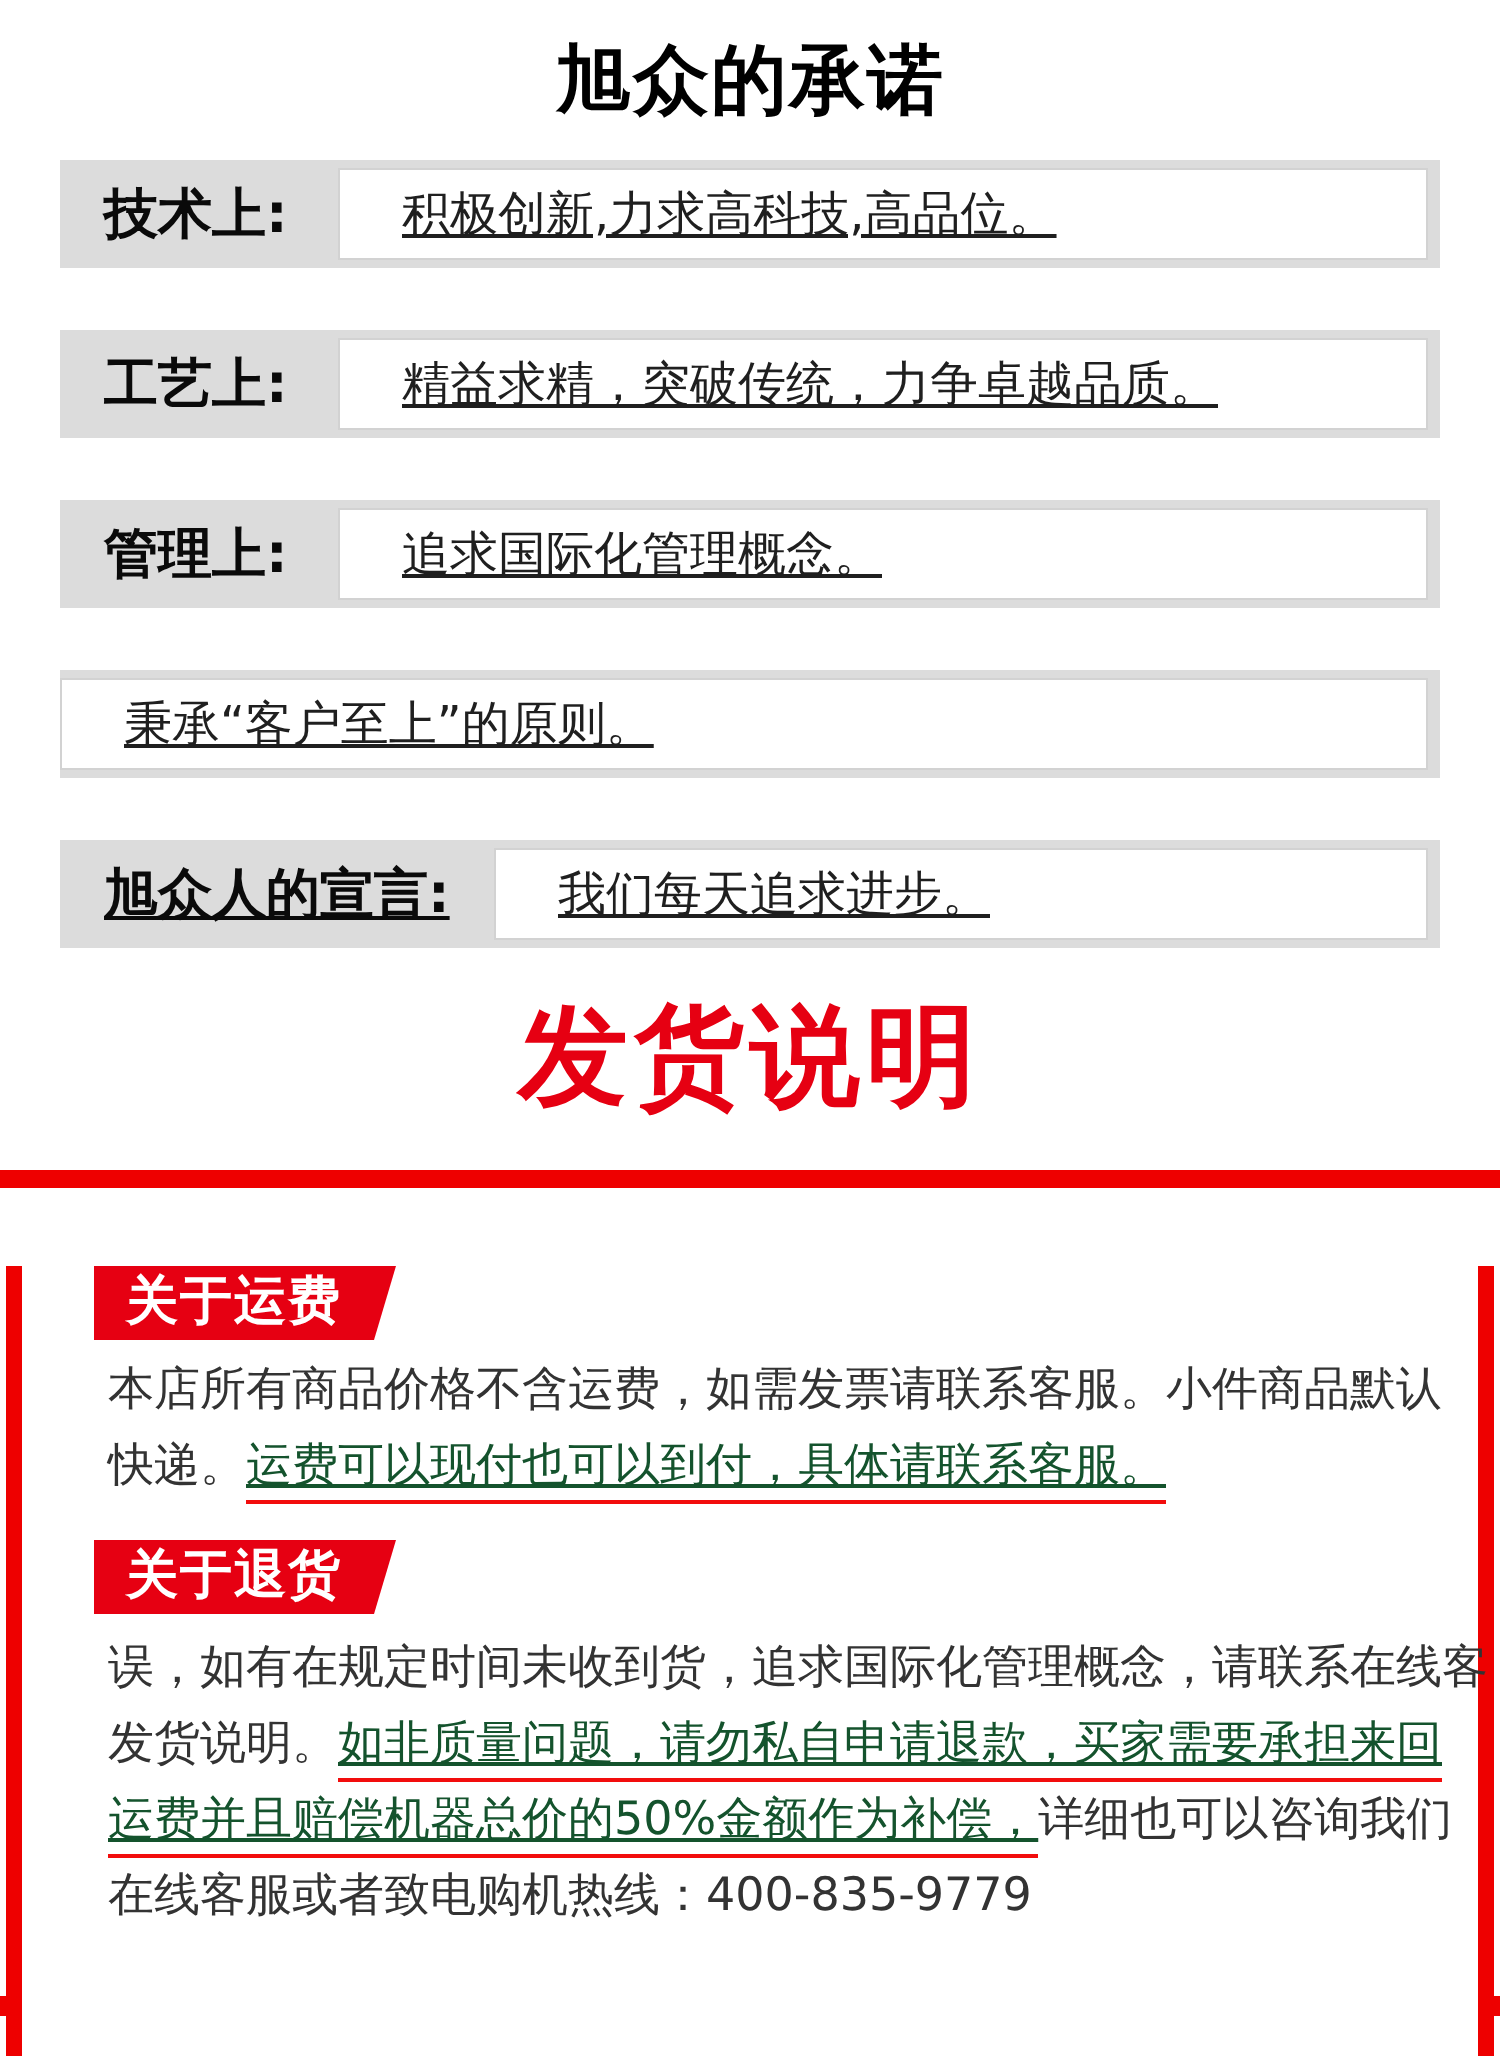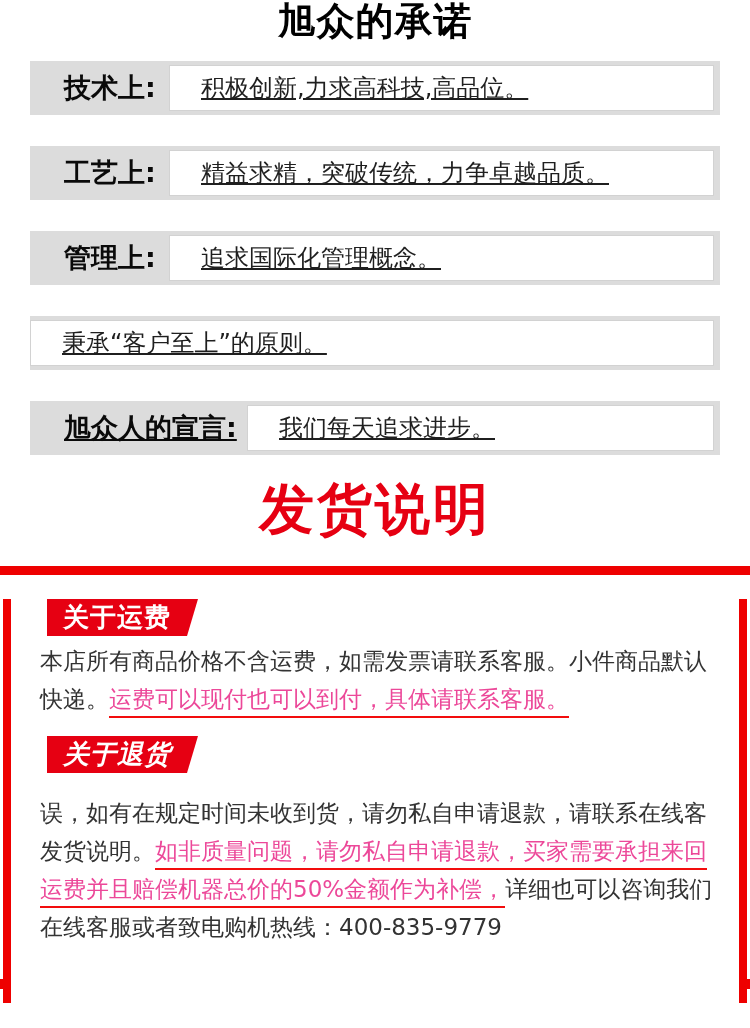--- a/index.html
+++ b/index.html
@@ -18,6 +18,7 @@
 
   
   .promise-title {
+    padding-top: 19px;
     height: 43px;
     line-height: 43px;
     text-align: center;

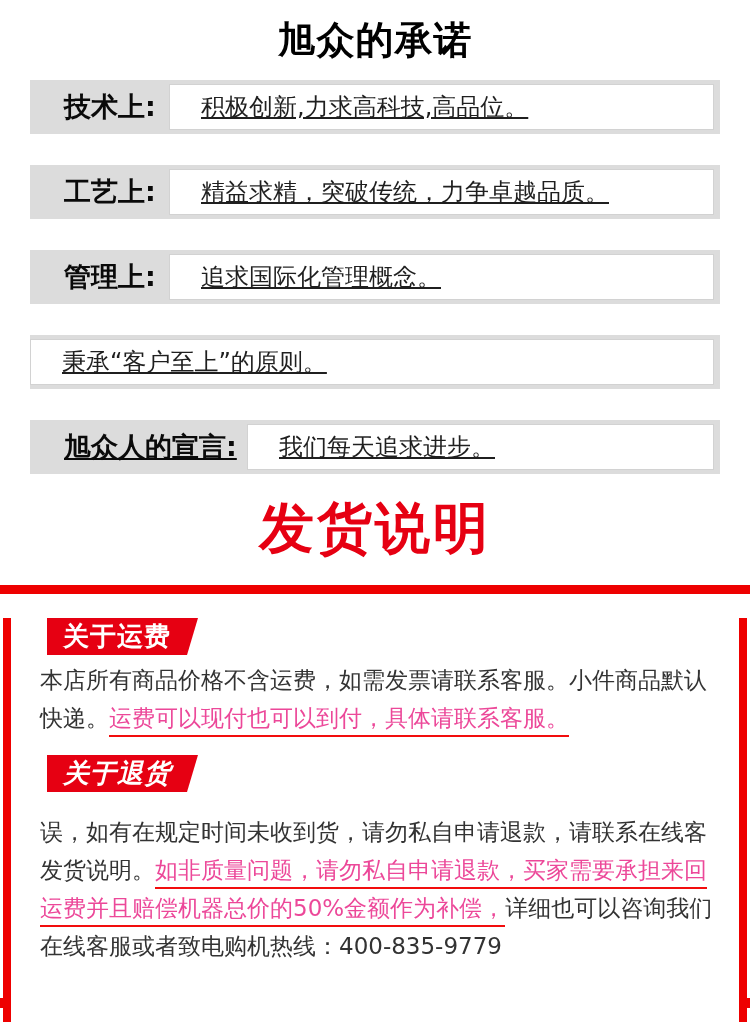--- a/index.html
+++ b/index.html
@@ -42,7 +42,7 @@
     width: 139px;
     display: flex;
     align-items: center;
-    padding-left: 34px;
+    padding-left: 22px;
     box-sizing: border-box;
     font-size: 27px;
     font-weight: 700;

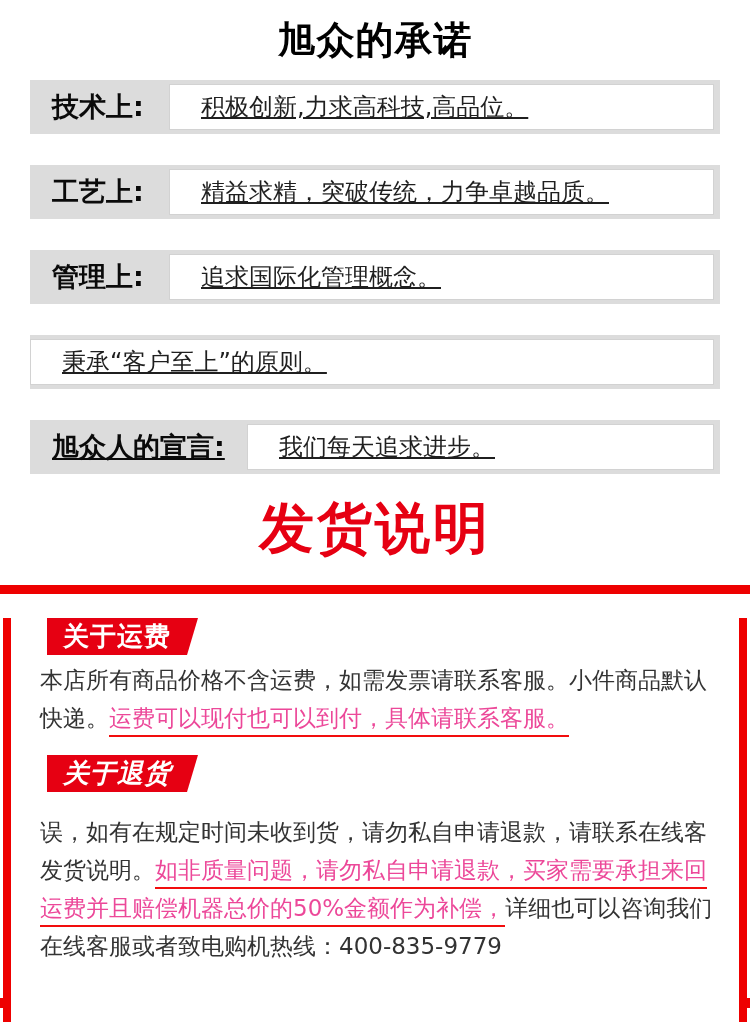--- a/index.html
+++ b/index.html
@@ -107,7 +107,7 @@
     letter-spacing: 1px;
     clip-path: polygon(0 0, 100% 0, calc(100% - 11px) 100%, 0 100%);
   }
-  .tag1 { margin: 24px 0 6px 36px; }
+  .tag1 { margin: 39px 0 6px 36px; }
   .tag2 { margin: 18px 0 21px 36px; font-style: italic; }
   .para {
     margin-left: 29px;

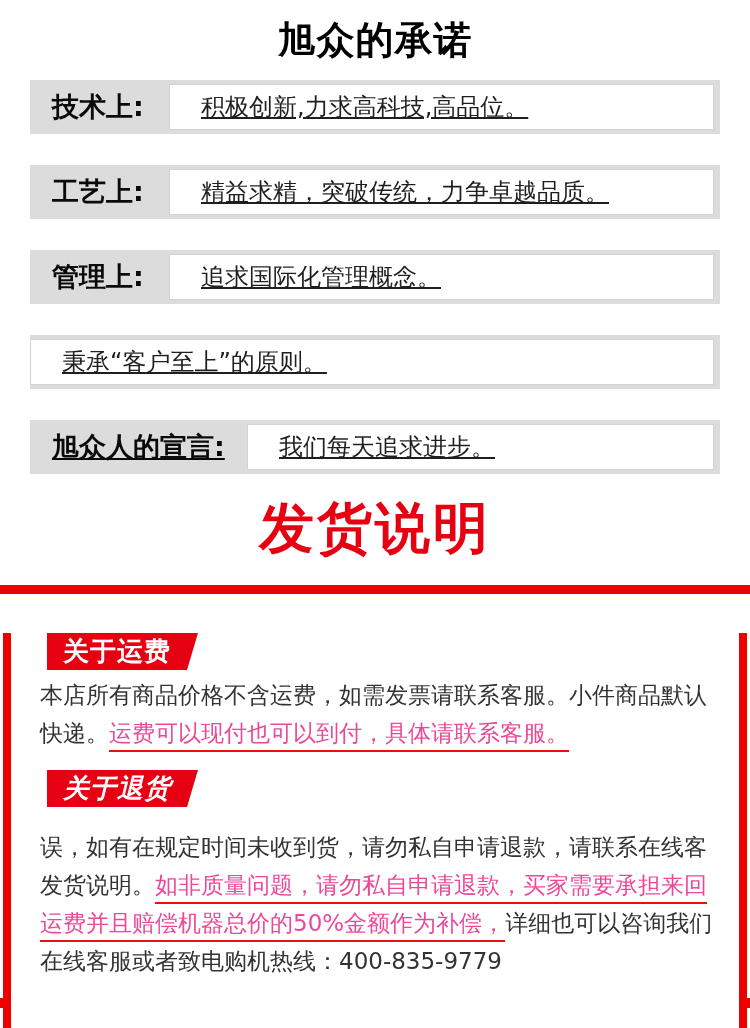--- a/index.html
+++ b/index.html
@@ -115,7 +115,7 @@
     line-height: 38px;
     color: #333333;
   }
-  .tline { white-space: nowrap; height: 38px; }
+  .tline { white-space: nowrap; height: 38px; margin-left: 14px; }
   .run-red { color: #ec4899; }
   .run-underline {
     border-bottom: 2px solid #f20d0d;

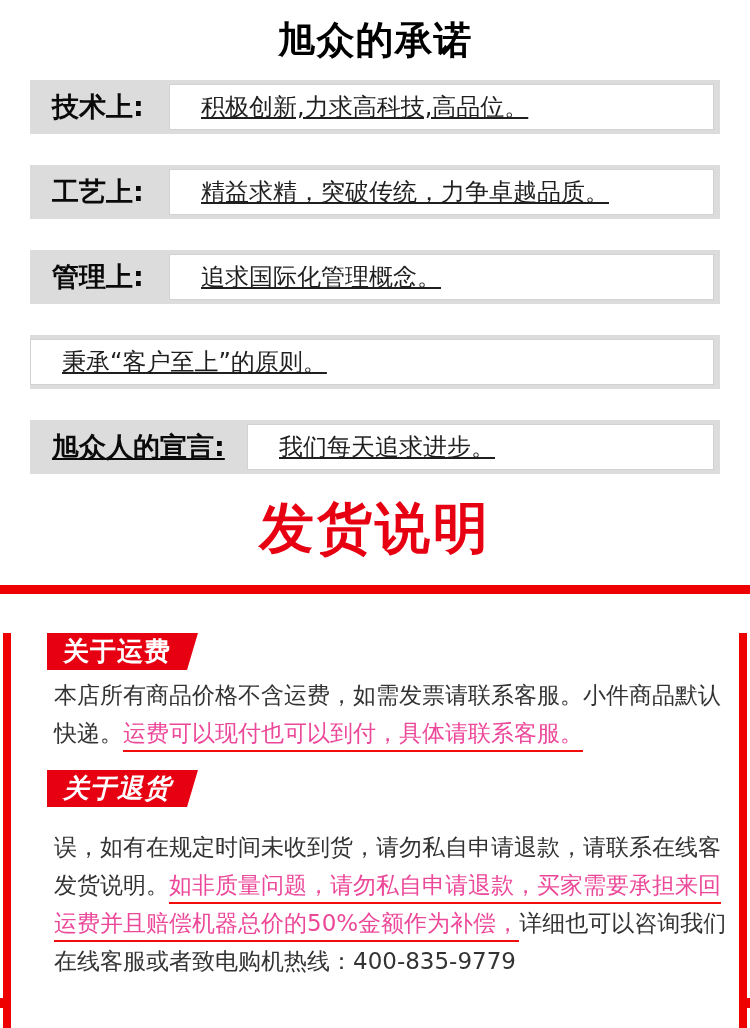--- a/index.html
+++ b/index.html
@@ -116,7 +116,7 @@
     color: #333333;
   }
   .tline { white-space: nowrap; height: 38px; margin-left: 14px; }
-  .run-red { color: #ec4899; }
+  .run-red { color: #14532d; text-decoration: underline; }
   .run-underline {
     border-bottom: 2px solid #f20d0d;
     padding-bottom: 4px;

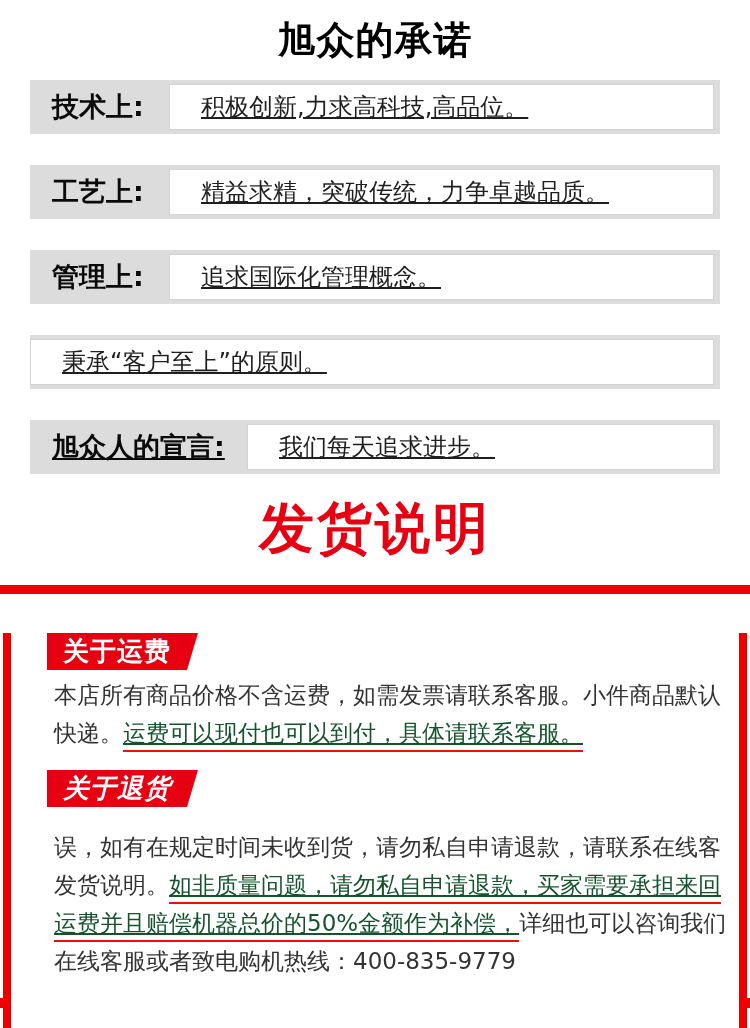--- a/index.html
+++ b/index.html
@@ -108,7 +108,7 @@
     clip-path: polygon(0 0, 100% 0, calc(100% - 11px) 100%, 0 100%);
   }
   .tag1 { margin: 39px 0 6px 36px; }
-  .tag2 { margin: 18px 0 21px 36px; font-style: italic; }
+  .tag2 { margin: 18px 0 8px 36px; }
   .para {
     margin-left: 29px;
     font-size: 23px;

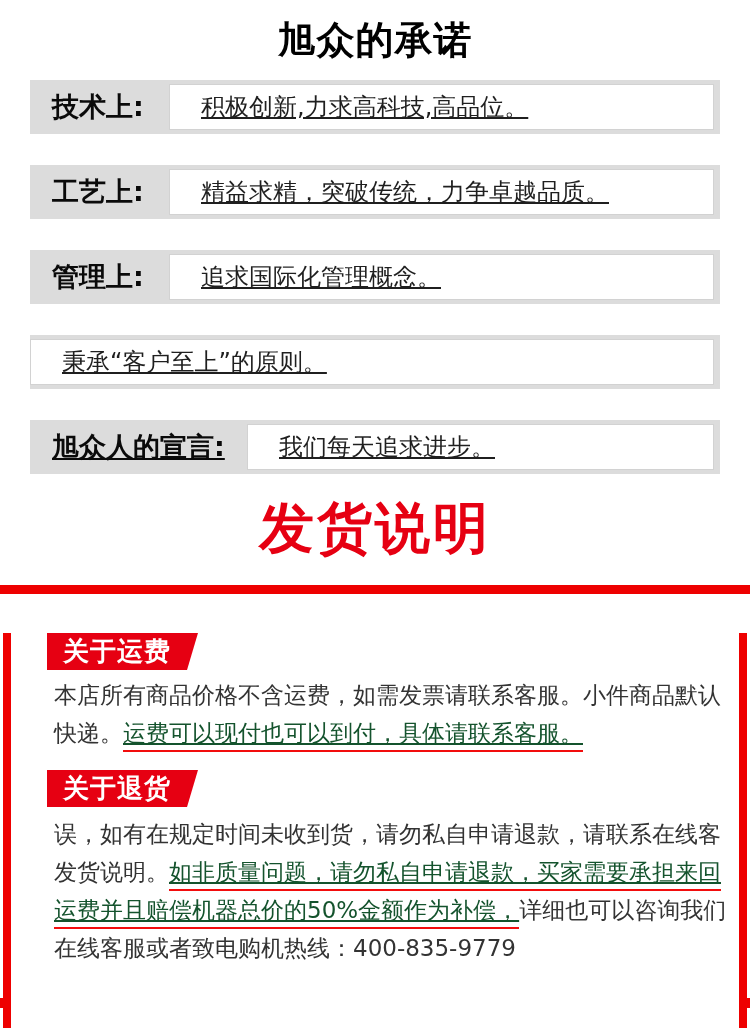--- a/index.html
+++ b/index.html
@@ -164,7 +164,7 @@
 
       <div class="tag tag2">关于退货</div>
       <div class="para">
-          <div class="tline"><span>误，如有在规定时间未收到货，请勿私自申请退款，请联系在线客</span></div>
+          <div class="tline"><span>误，如有在规定时间未收到货，追求国际化管理概念，请联系在线客</span></div>
           <div class="tline"><span>发货说明。</span><span class="run-red run-underline">如非质量问题，请勿私自申请退款，买家需要承担来回</span></div>
           <div class="tline"><span class="run-red run-underline">运费并且赔偿机器总价的50%金额作为补偿，</span><span>详细也可以咨询我们</span></div>
           <div class="tline"><span>在线客服或者致电购机热线：</span><span>400-835-9779</span></div>

